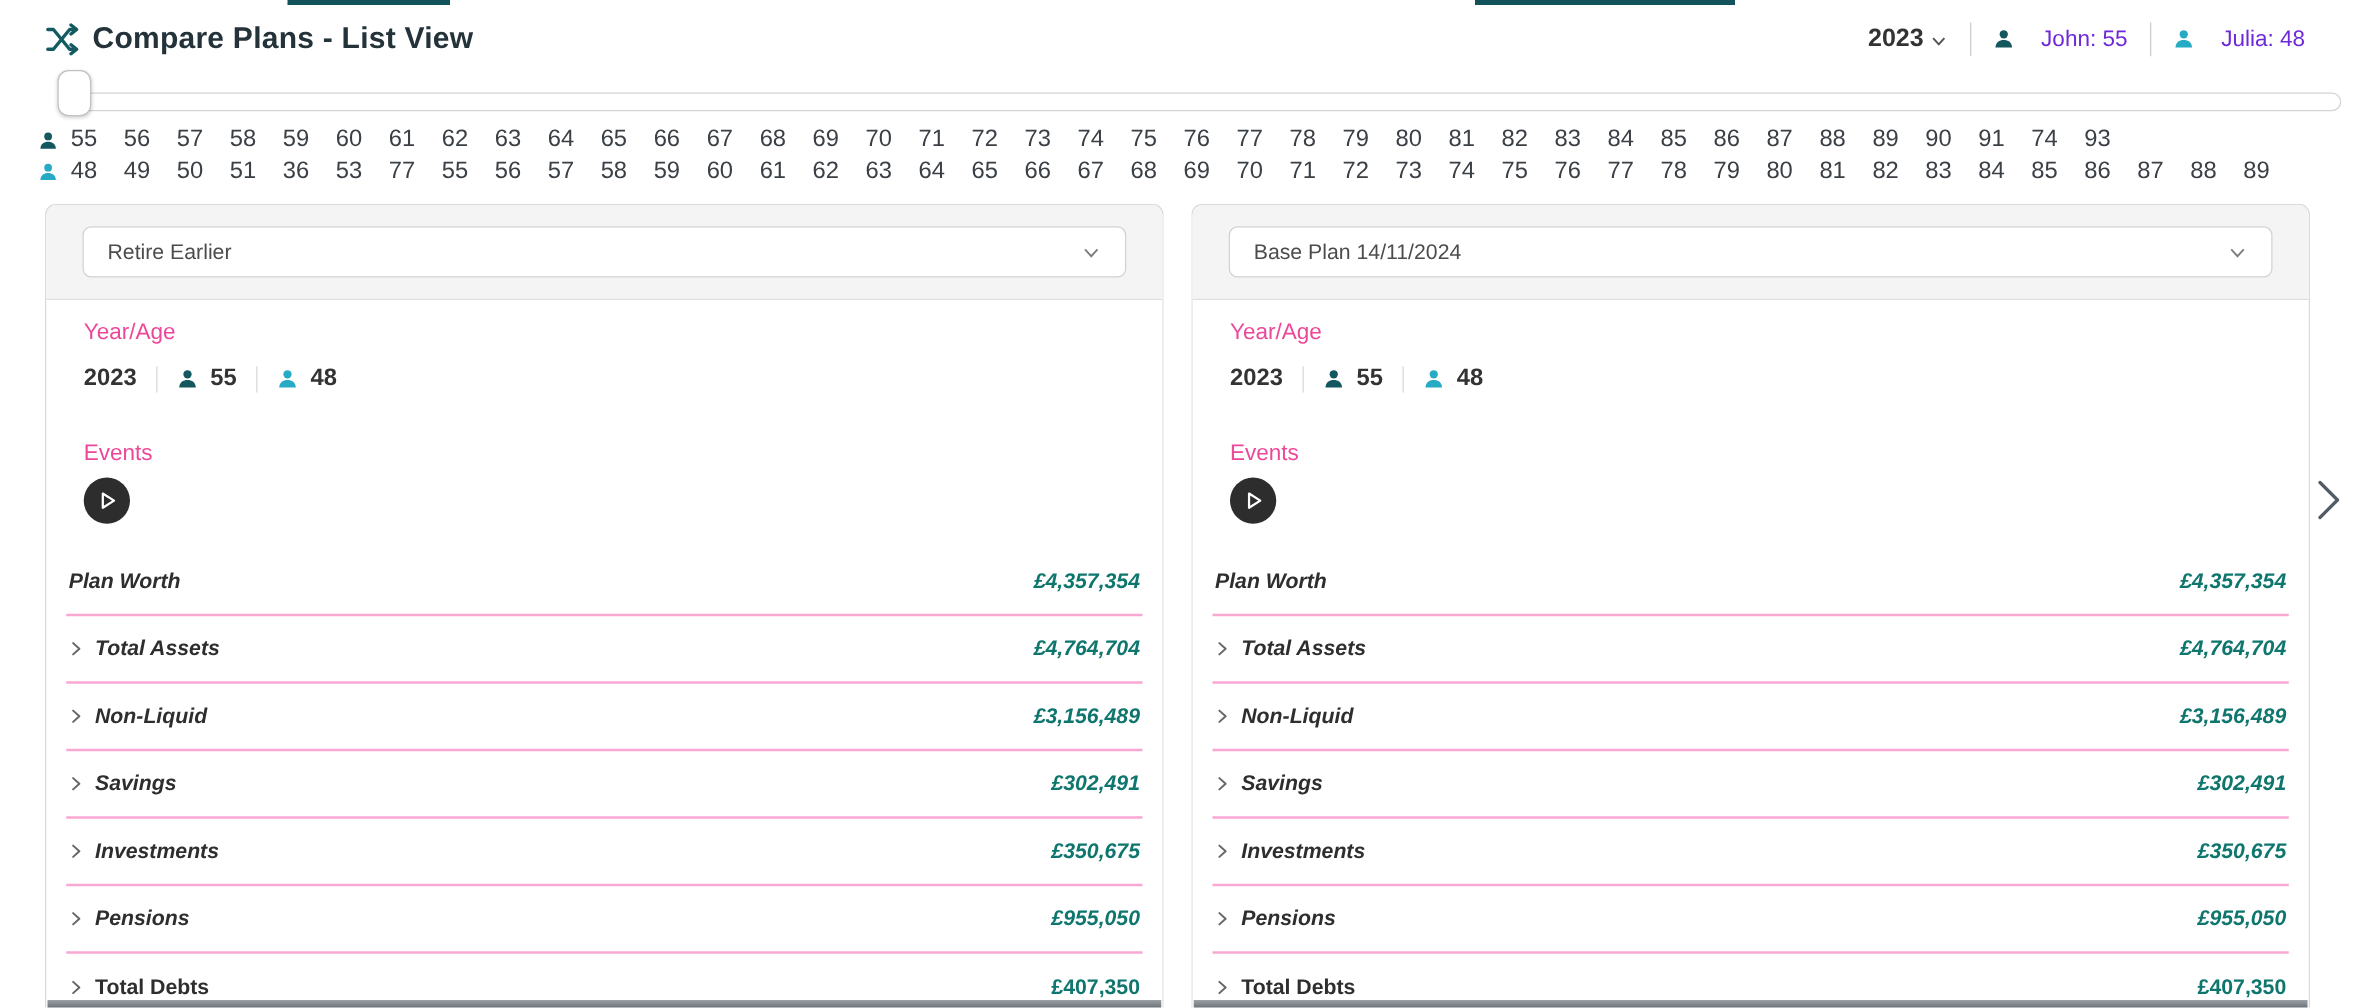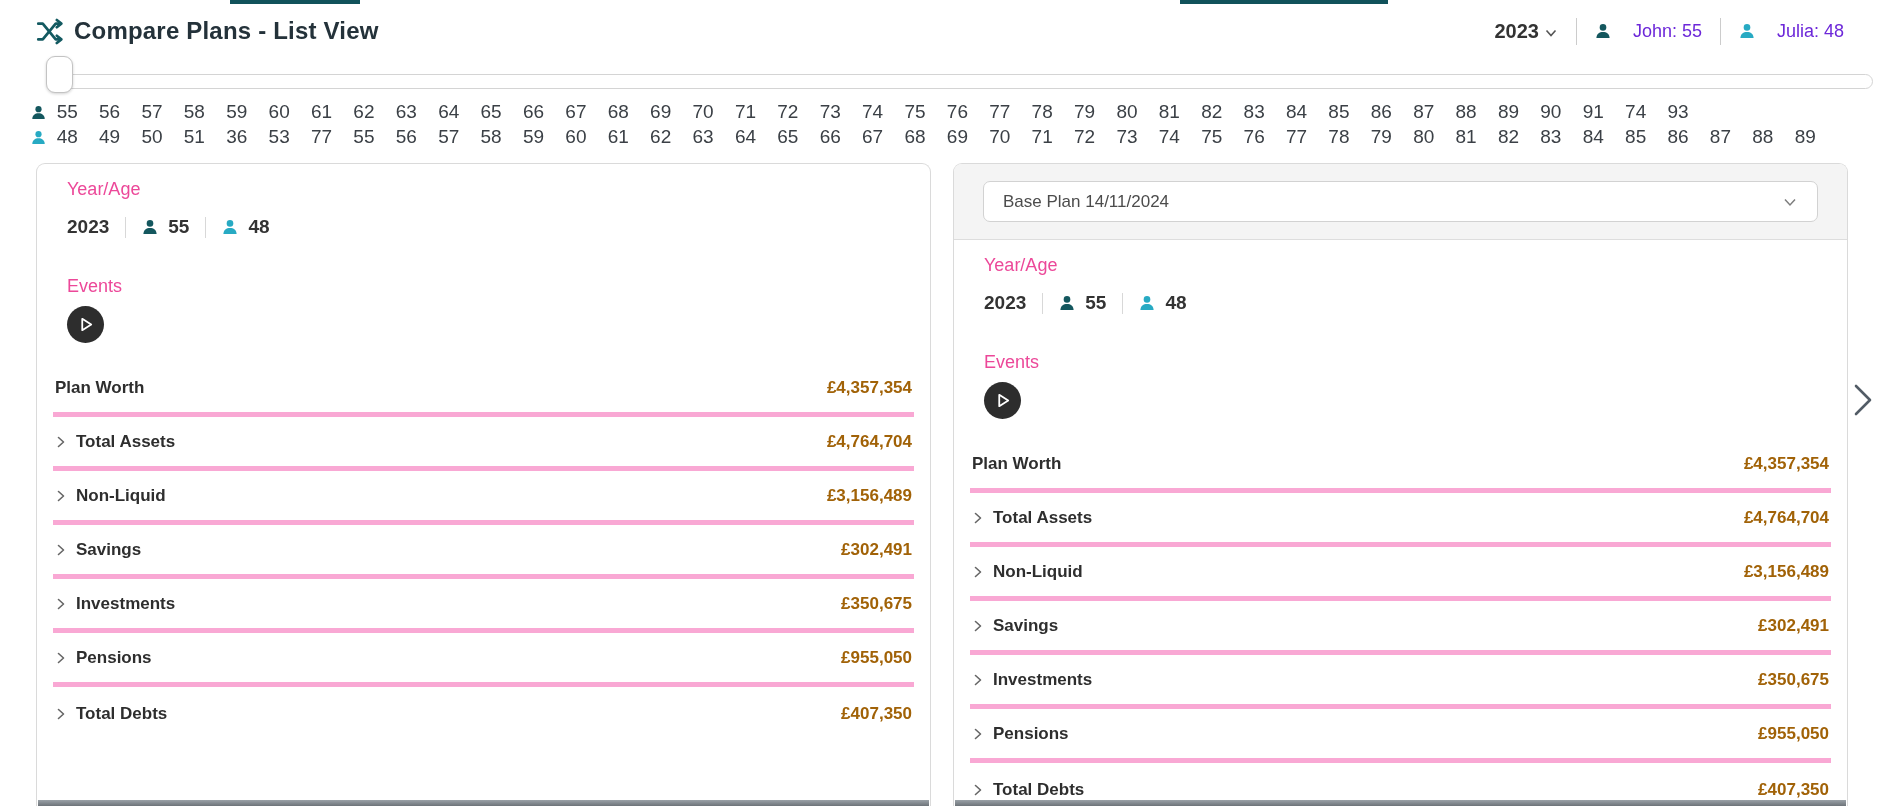--- a/index.html
+++ b/index.html
@@ -219,6 +219,14 @@
 
 <div class="panels" id="panels">
   <section class="panel">
+    <div class="panel-header">
+      <div class="dropdown">
+        <span class="dd-label">Retire Earlier</span>
+        <svg class="chev-down" viewBox="0 0 16 16" fill="none" stroke="currentColor" stroke-width="1.5">
+            <path d="M3 5.5 L8 11 L13 5.5"></path>
+          </svg>
+      </div>
+    </div>
     <div class="panel-body">
       <div class="sec-heading">Year/Age</div>
       <div class="ya-values">

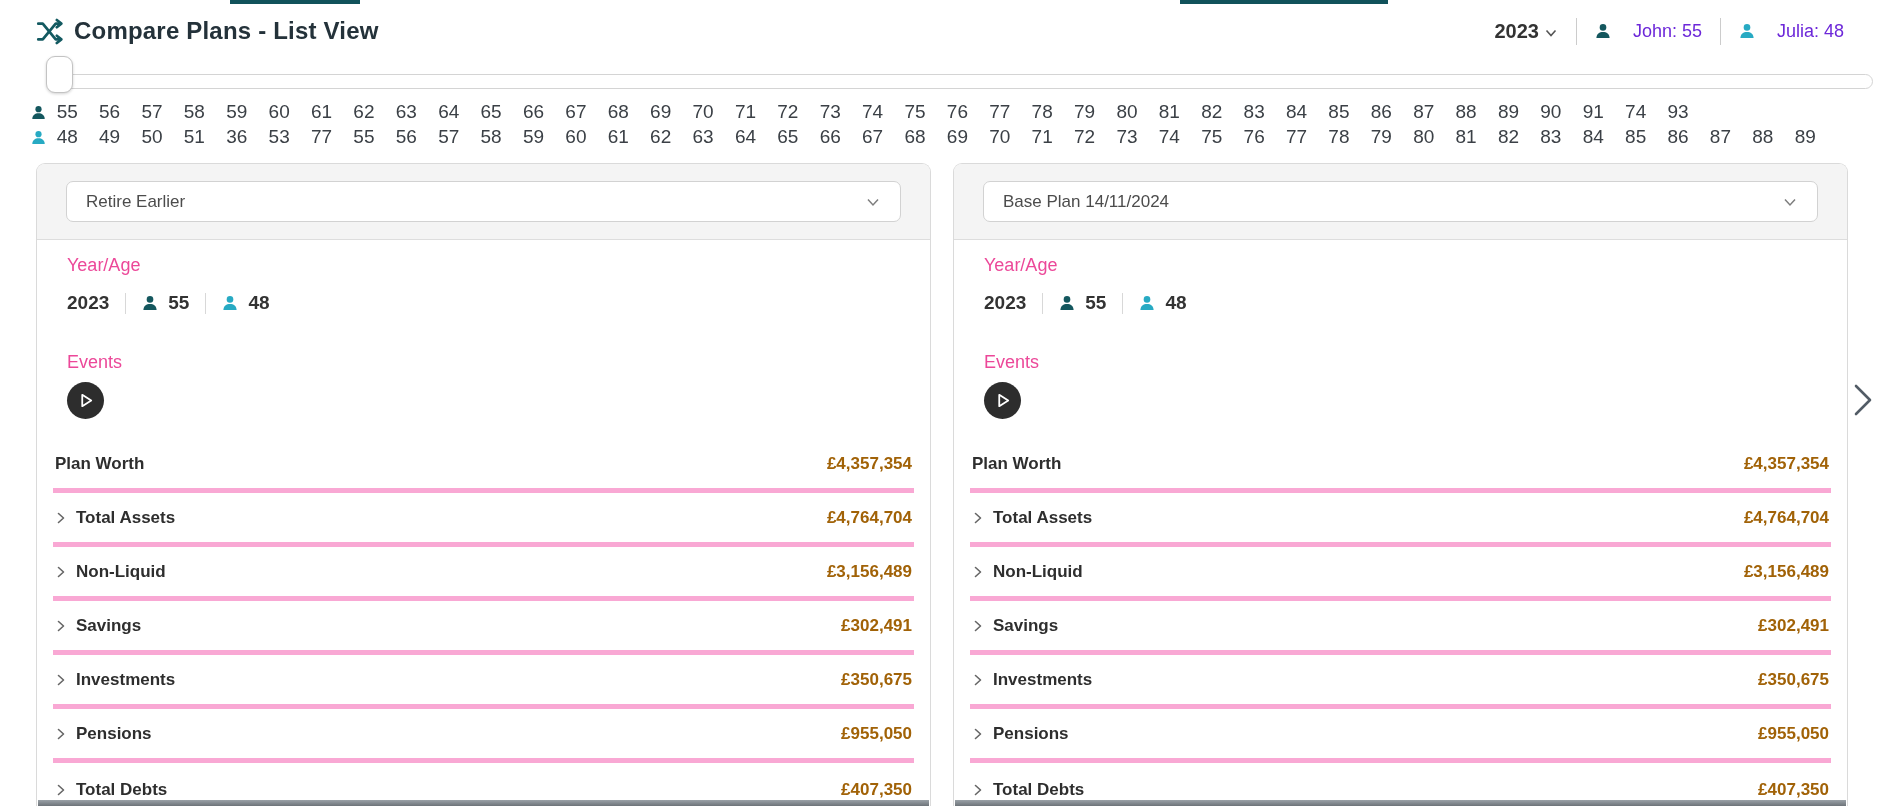--- a/index.html
+++ b/index.html
@@ -63,7 +63,7 @@
 
   .fin-list { margin-top:20px; }
   .fin-row { height:54px; display:flex; align-items:center; justify-content:space-between; }
-  .fin-row:not(:last-child) { border-bottom:5px solid #f9a8d4; }
+  .fin-row:not(:last-child) { border-bottom:2px solid #f9a8d4;font-style:italic; }
   .fin-left { display:flex; align-items:center; gap:9px; padding-left:2px; }
   .row-chev { width:12px; height:12px; color:#666; cursor:pointer; flex:0 0 12px; }
   .fin-label { font-size:17px; font-weight:700; color:#2e2e2e; }

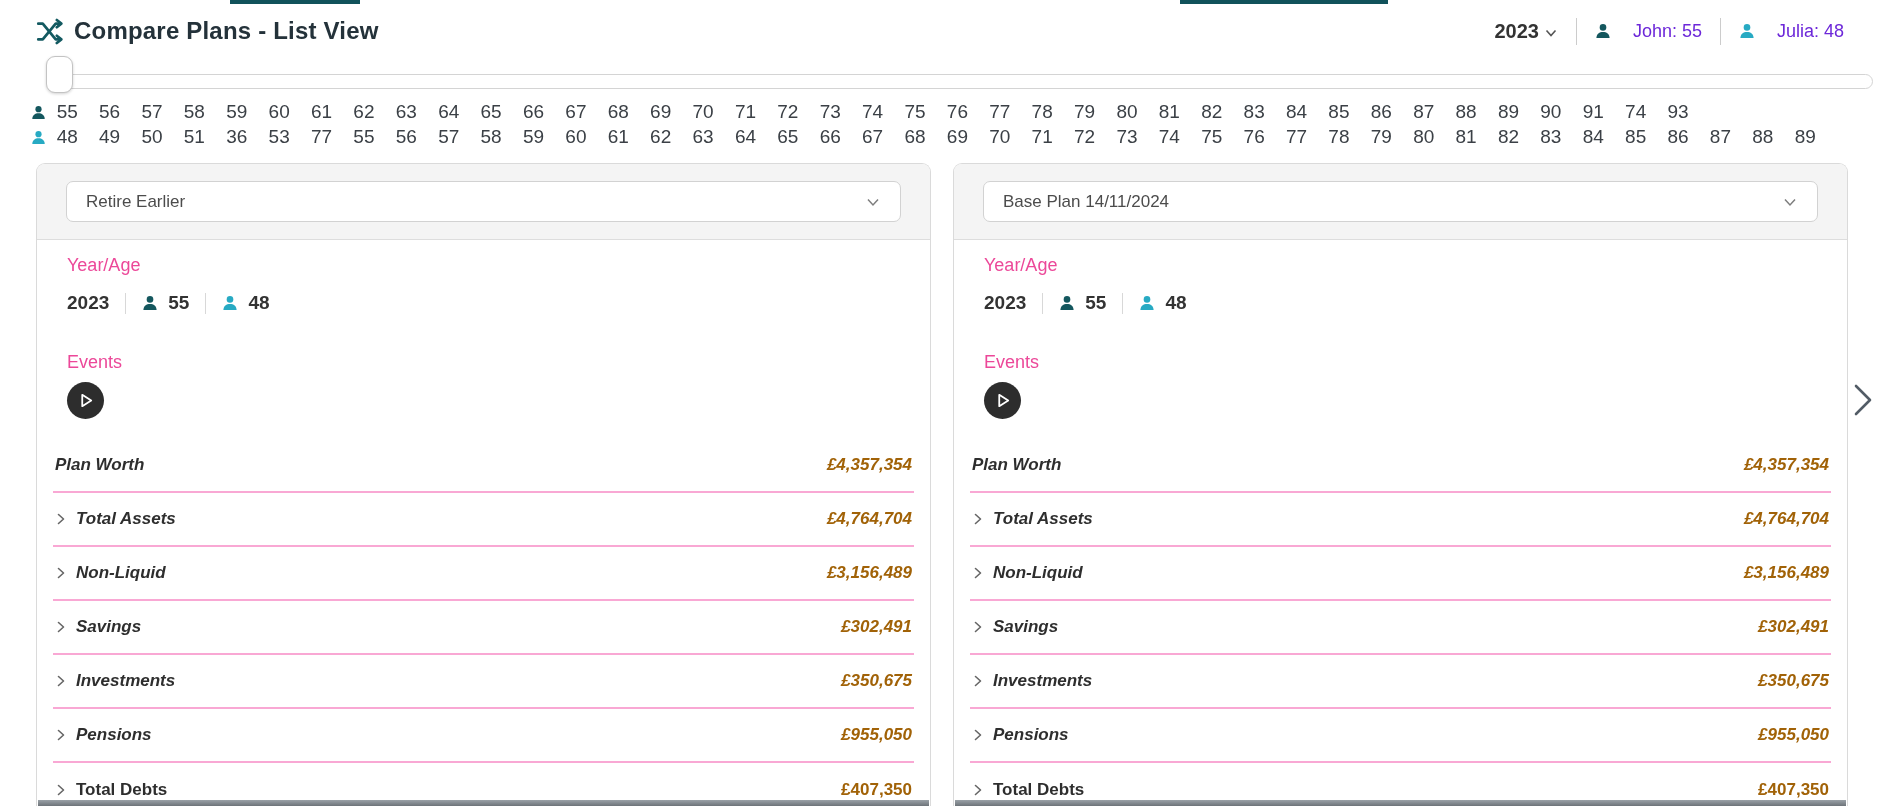--- a/index.html
+++ b/index.html
@@ -67,7 +67,7 @@
   .fin-left { display:flex; align-items:center; gap:9px; padding-left:2px; }
   .row-chev { width:12px; height:12px; color:#666; cursor:pointer; flex:0 0 12px; }
   .fin-label { font-size:17px; font-weight:700; color:#2e2e2e; }
-  .fin-value { font-size:17px; font-weight:700; color:#a16207; padding-right:2px; }
+  .fin-value { font-size:17px; font-weight:700; color:#0f766e; padding-right:2px; }
 
   .bottom-strip { position:absolute; top:636px; left:1px; right:1px; height:12px;
     background:linear-gradient(#9aa1a7,#41464c); }

